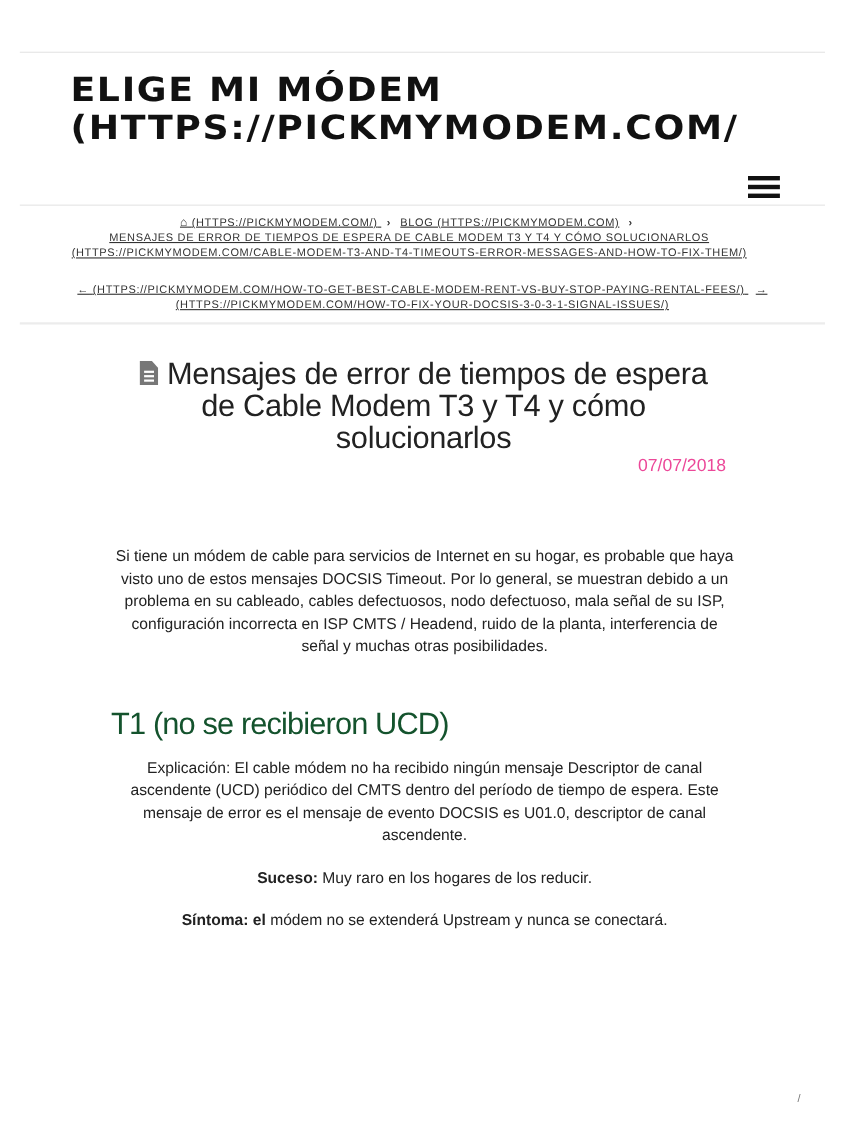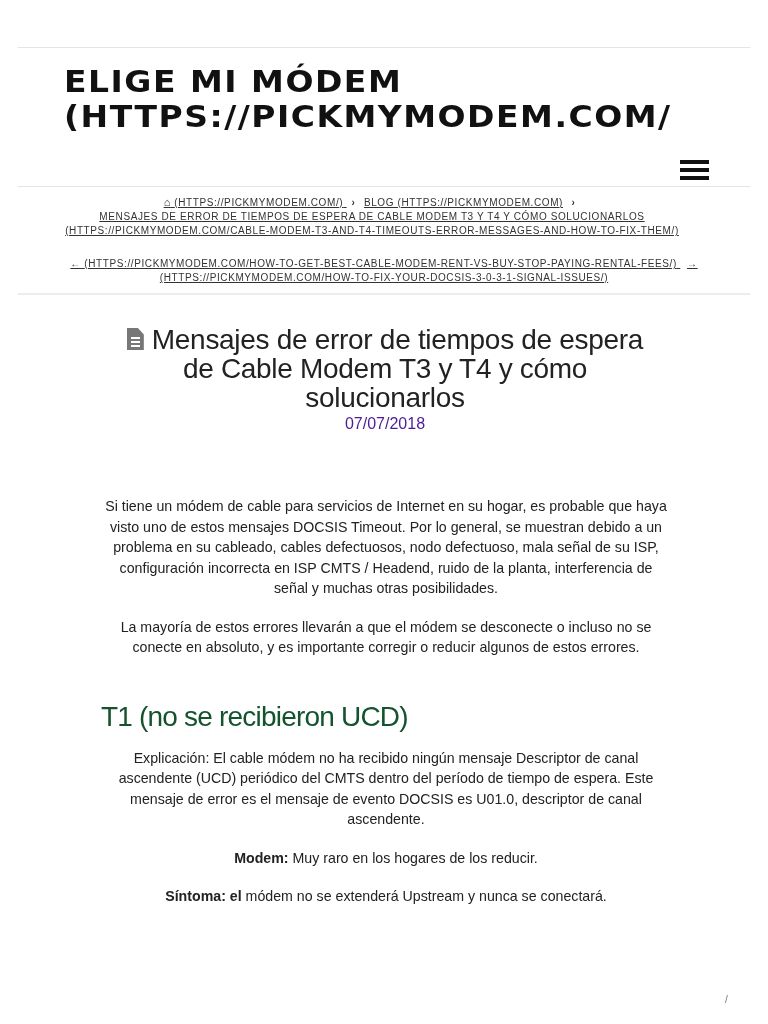--- a/index.html
+++ b/index.html
@@ -62,7 +62,7 @@
     position: absolute; left: 4px; right: 4px; height: 2px; background: #fff;
   }
   .entry-date {
-    font-size: 16px; color: #4c1d95; margin-top: 2px; line-height: 20px;
+    font-size: 16px; color: #ec4899; margin-top: 2px; line-height: 20px; text-align: right;
   }
 
   .content {

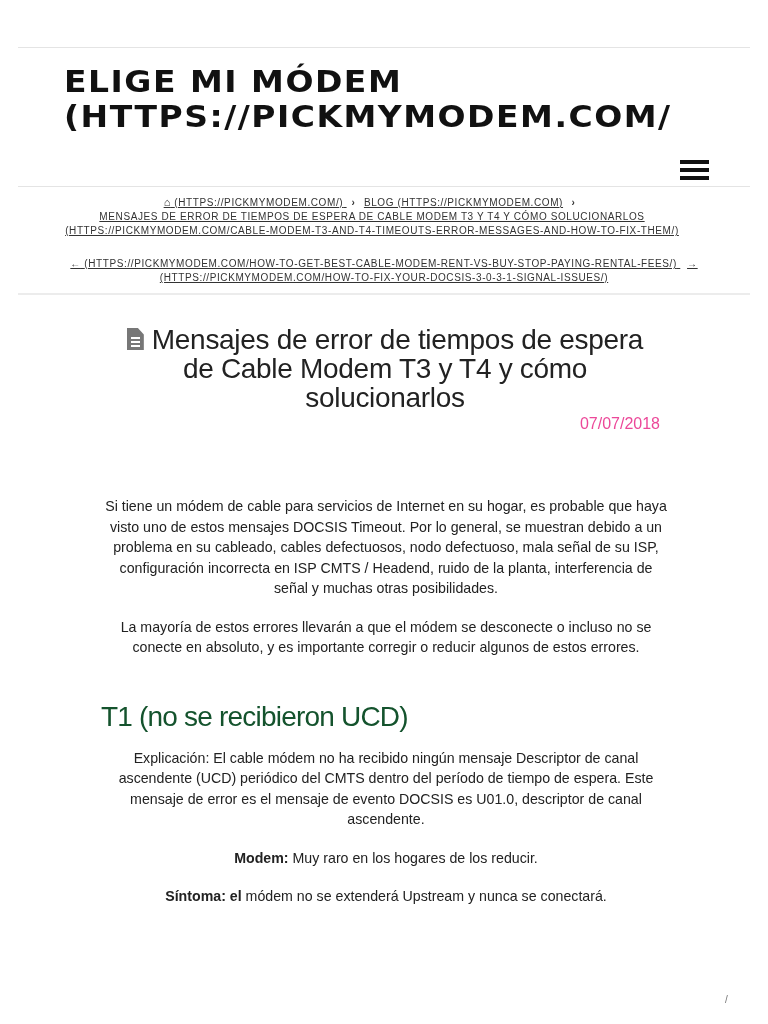--- a/index.html
+++ b/index.html
@@ -143,7 +143,6 @@
 
 <article class="content">
   <p>Si tiene un módem de cable para servicios de Internet en su hogar, es probable que haya visto uno de estos mensajes DOCSIS Timeout. Por lo general, se muestran debido a un problema en su cableado, cables defectuosos, nodo defectuoso, mala señal de su ISP, configuración incorrecta en ISP CMTS / Headend, ruido de la planta, interferencia de señal y muchas otras posibilidades.</p>
-  <p>La mayoría de estos errores llevarán a que el módem se desconecte o incluso no se conecte en absoluto, y es importante corregir o reducir algunos de estos errores.</p>
 
   <h2>T1 (no se recibieron UCD)</h2>
   <p>Explicación: El cable módem no ha recibido ningún mensaje Descriptor de canal ascendente (UCD) periódico del CMTS dentro del período de tiempo de espera. Este mensaje de error es el mensaje de evento DOCSIS es U01.0, descriptor de canal ascendente.</p>

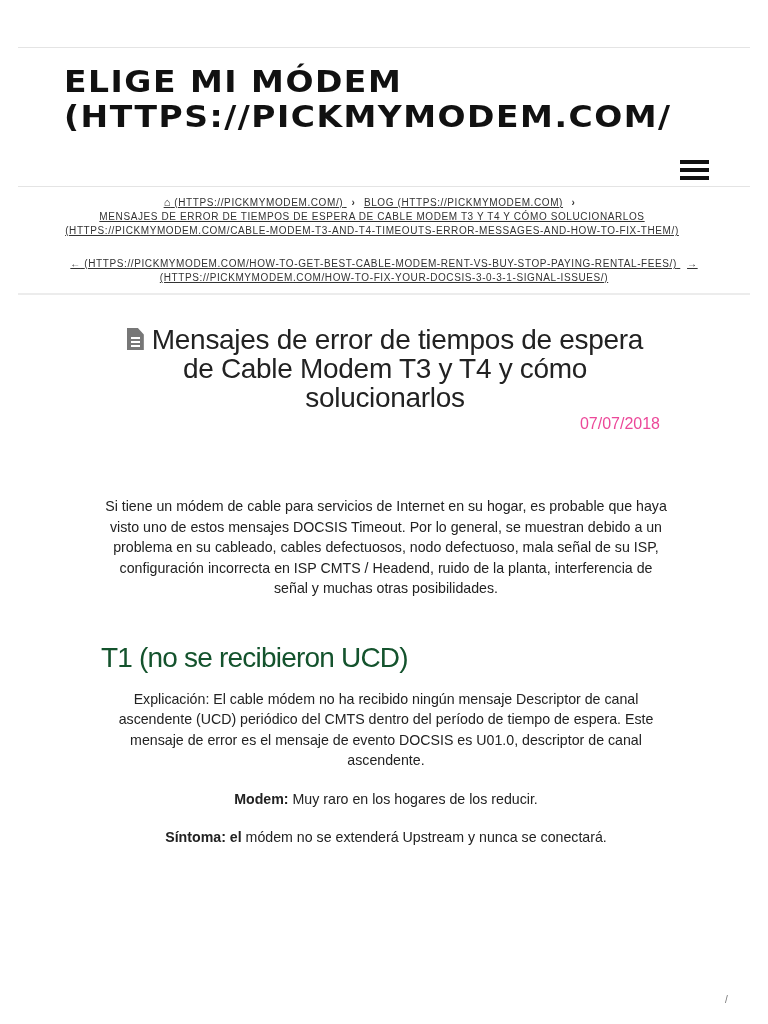--- a/index.html
+++ b/index.html
@@ -146,7 +146,7 @@
 
   <h2>T1 (no se recibieron UCD)</h2>
   <p>Explicación: El cable módem no ha recibido ningún mensaje Descriptor de canal ascendente (UCD) periódico del CMTS dentro del período de tiempo de espera. Este mensaje de error es el mensaje de evento DOCSIS es U01.0, descriptor de canal ascendente.</p>
-  <p><b>Modem:</b><span> Muy raro en los hogares de los reducir.</span></p>
+  <p><b>Suceso:</b><span> Muy raro en los hogares de los reducir.</span></p>
   <p><b>Síntoma: el</b><span> módem no se extenderá Upstream y nunca se conectará.</span></p>
 </article>
 

